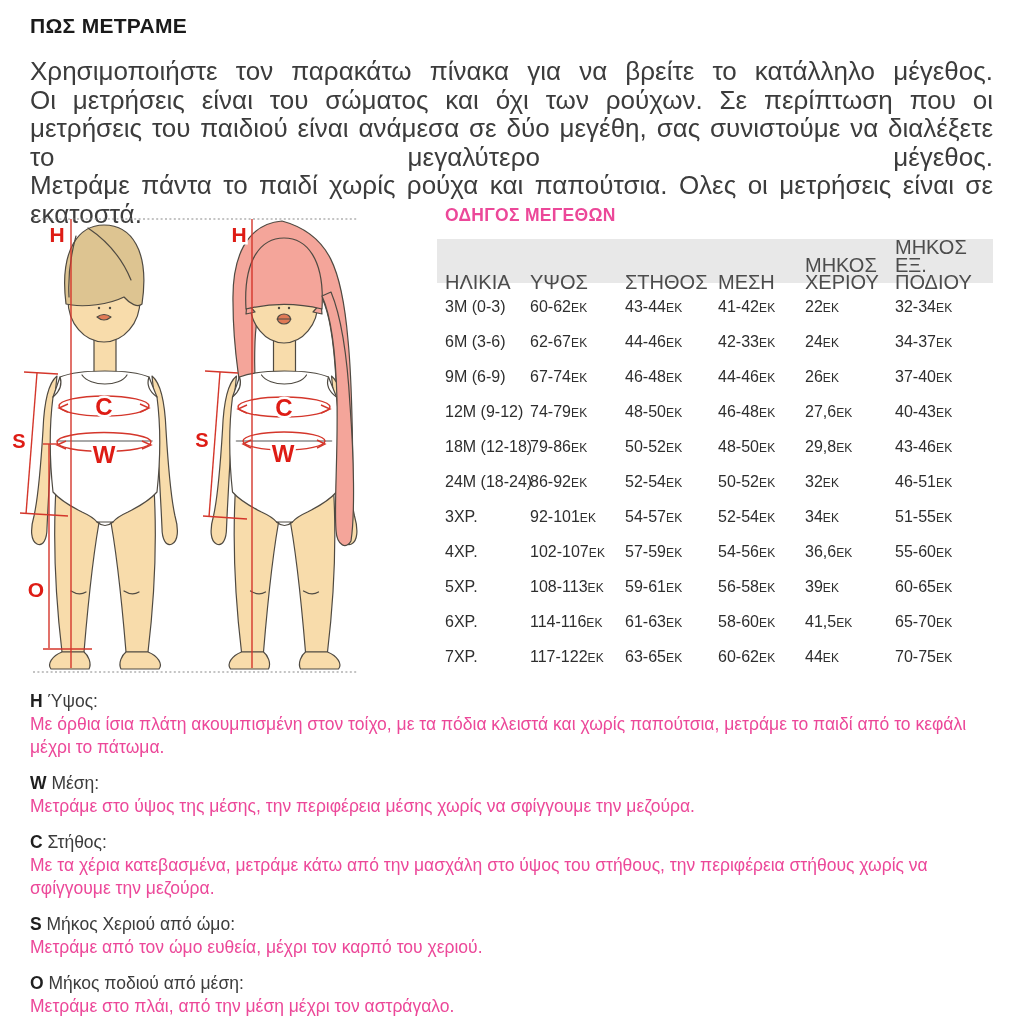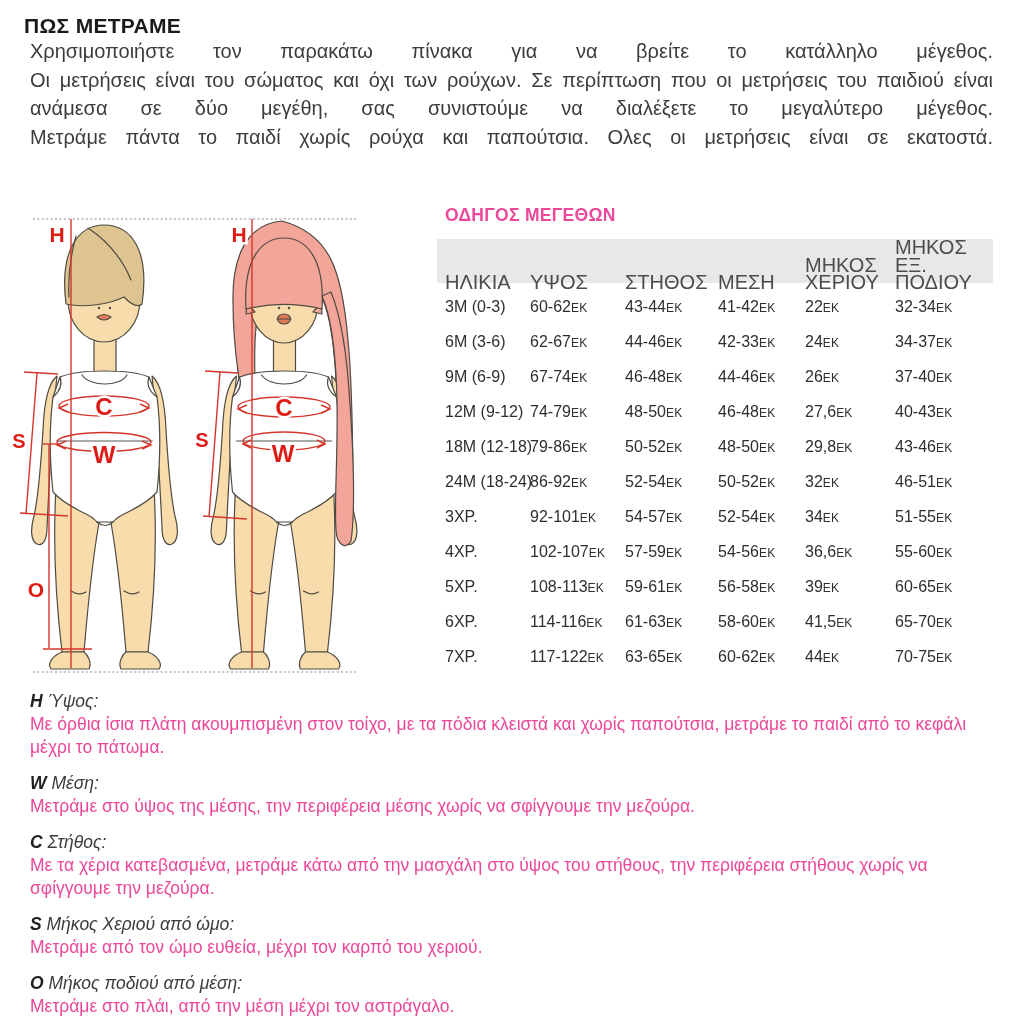--- a/index.html
+++ b/index.html
@@ -6,7 +6,7 @@
   body{width:1023px;height:1024px;position:relative;overflow:hidden;
        font-family:"Liberation Sans", sans-serif;color:#3d3d3d;}
 
-  .page-title{position:absolute;left:24px;top:14px;font-size:21px;font-weight:bold;
+  .page-title{position:absolute;left:30px;top:14px;font-size:21px;font-weight:bold;
               color:#1a1a1a;letter-spacing:.3px;}
 
   .intro{position:absolute;left:30px;top:37px;width:963px;font-size:20px;

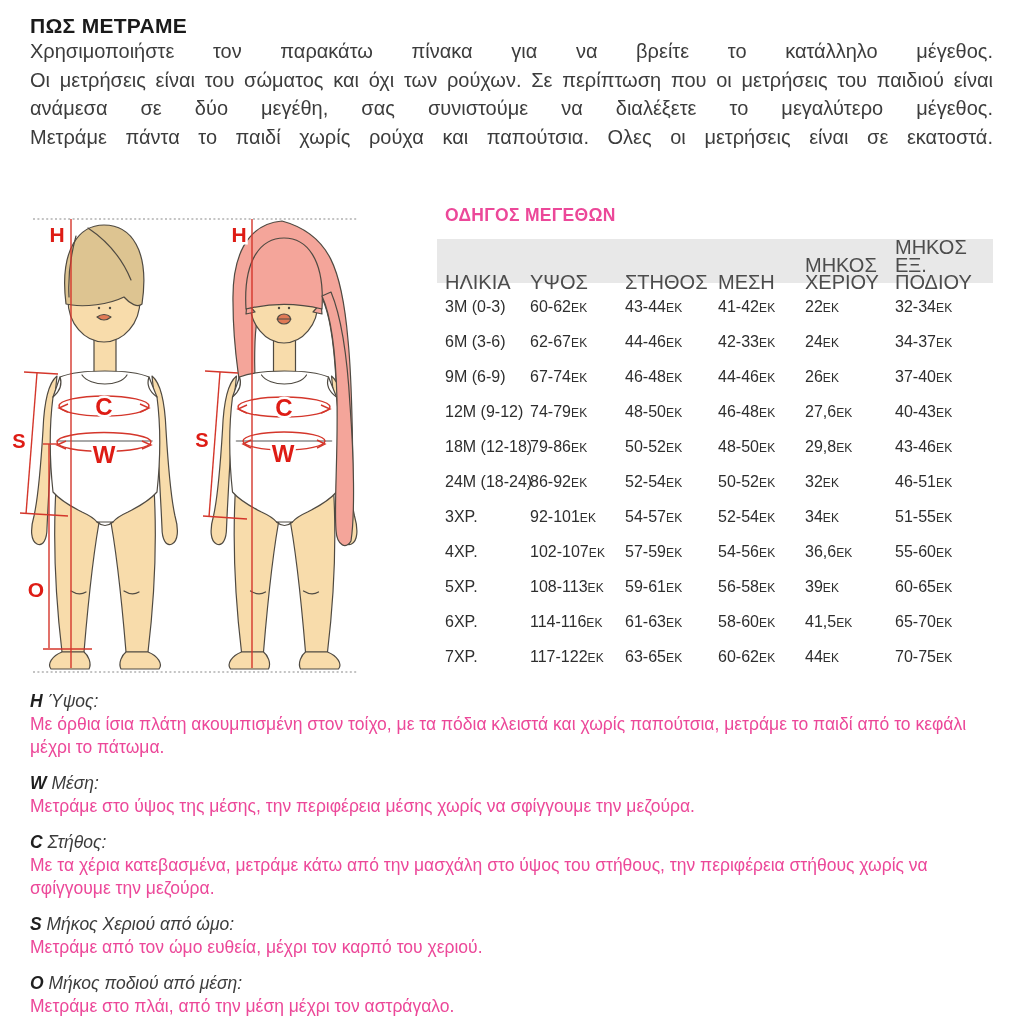--- a/index.html
+++ b/index.html
@@ -9,7 +9,7 @@
   .page-title{position:absolute;left:30px;top:14px;font-size:21px;font-weight:bold;
               color:#1a1a1a;letter-spacing:.3px;}
 
-  .intro{position:absolute;left:30px;top:37px;width:963px;font-size:20px;
+  .intro{position:absolute;left:30px;top:57px;width:963px;font-size:26px;
          line-height:28.6px;color:#3c3c3c;}
   .intro .iline{text-align:justify;text-align-last:justify;}
 

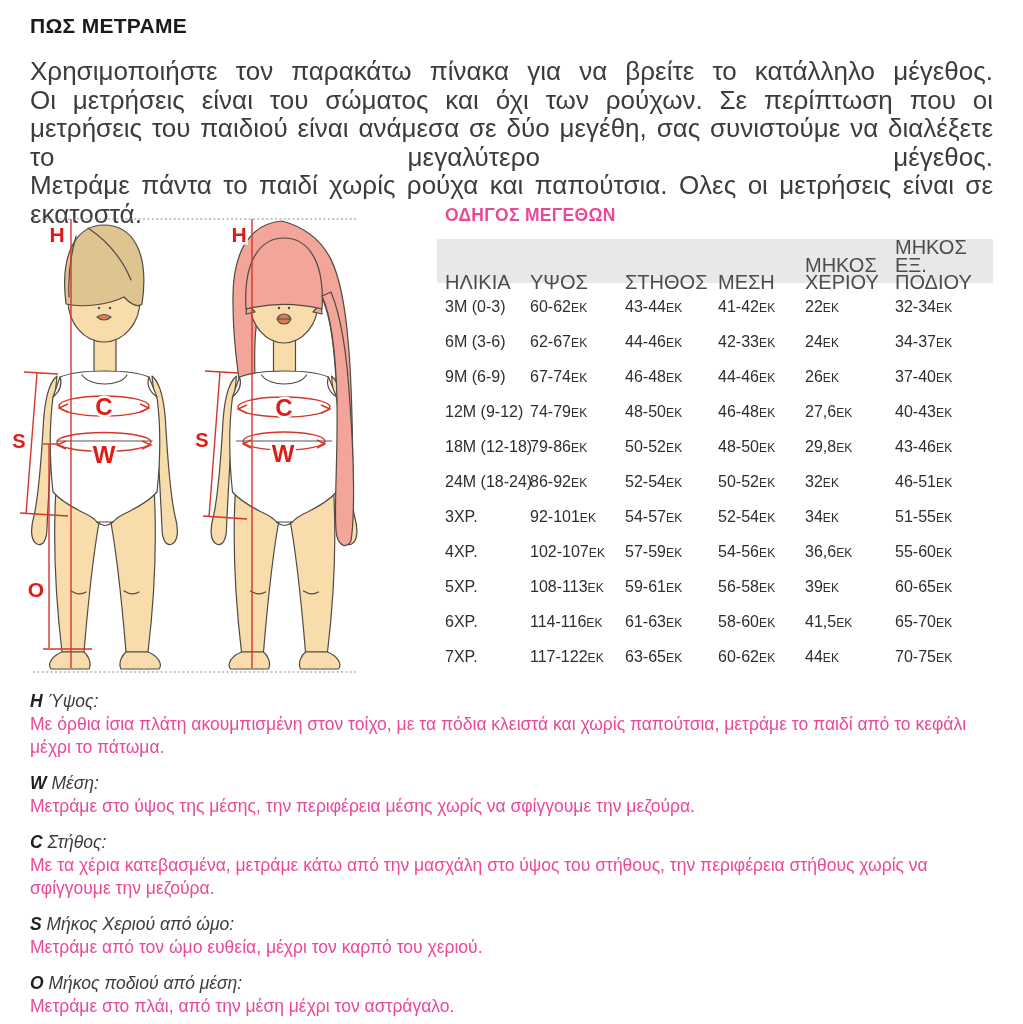--- a/index.html
+++ b/index.html
@@ -27,7 +27,7 @@
 
   .expl{position:absolute;left:30px;top:690px;width:966px;}
   .sec{margin-bottom:13px;}
-  .hd{font-size:17.5px;line-height:23px;color:#3c3c3c;font-style:italic;}
+  .hd{font-size:17.5px;line-height:23px;color:#3c3c3c;}
   .hd b{color:#1f1f1f;}
   .tx{font-size:17.5px;line-height:23px;color:#ec4899;}
 

